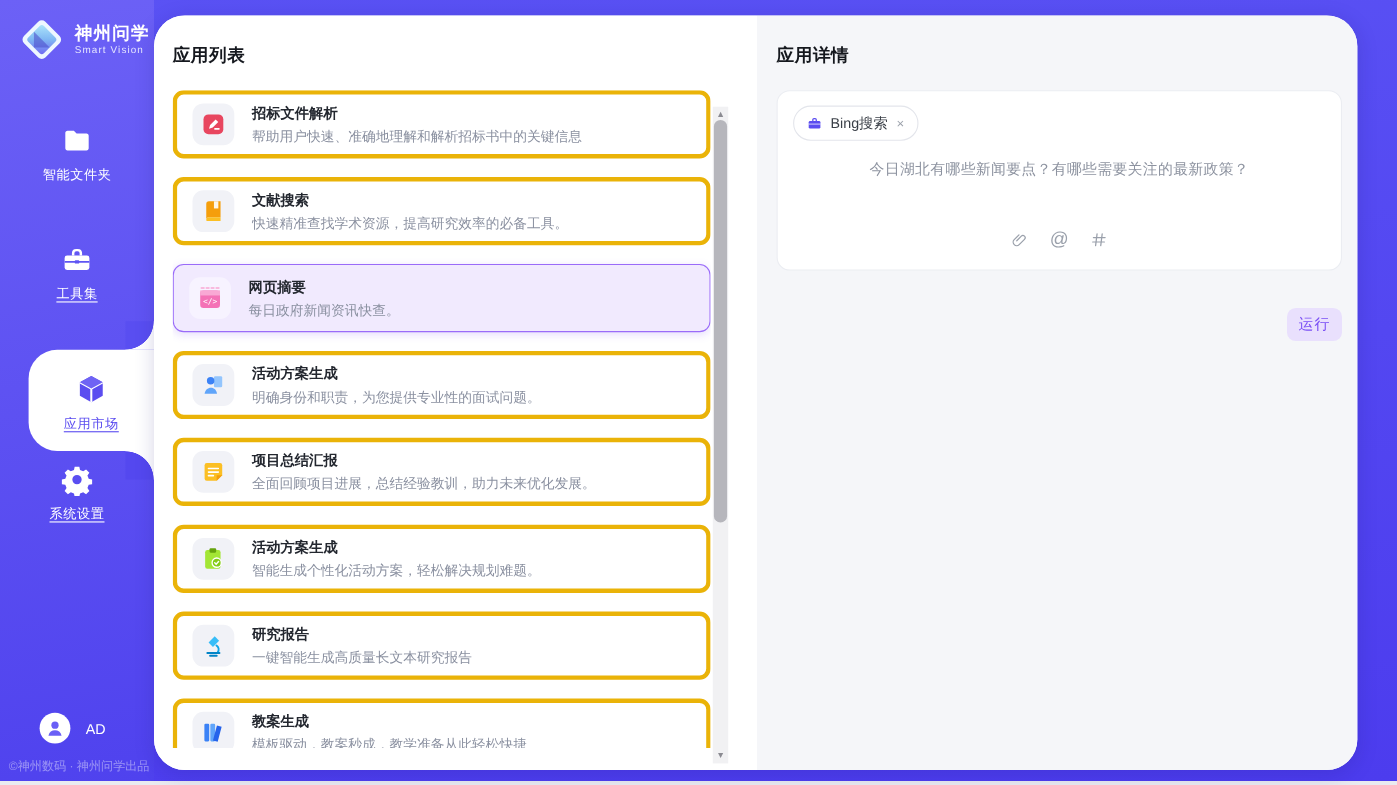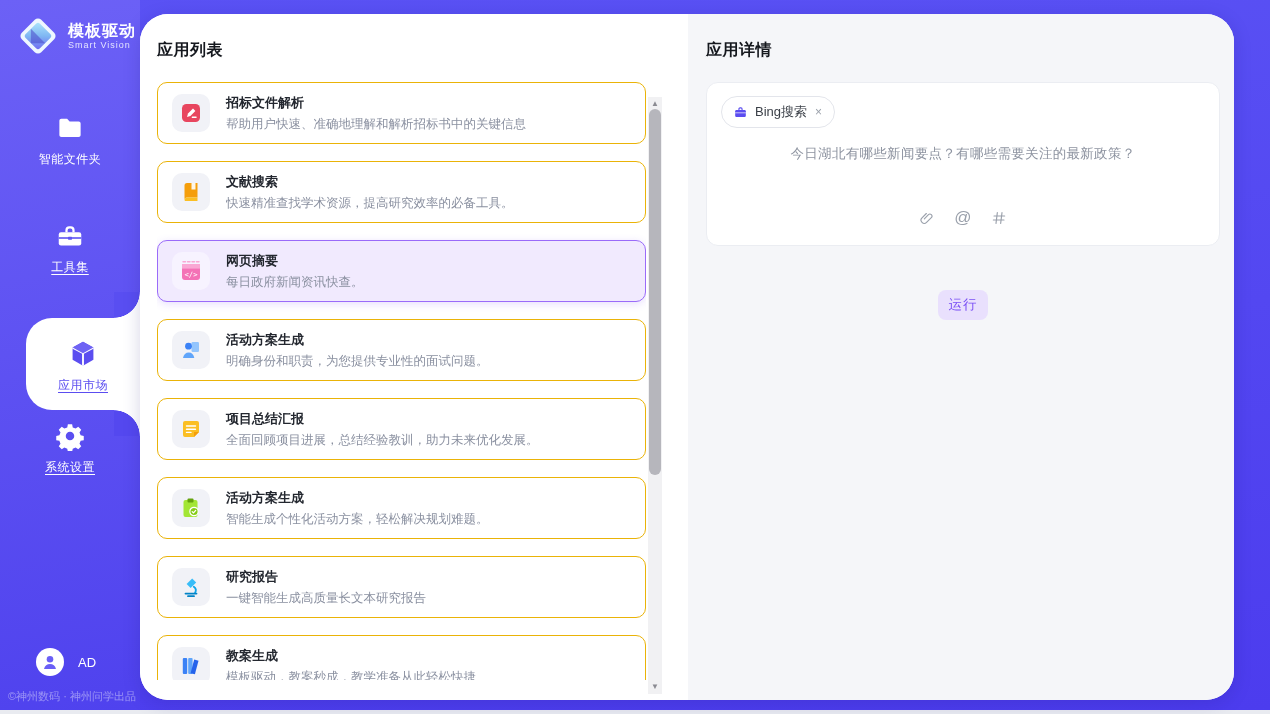--- a/index.html
+++ b/index.html
@@ -109,7 +109,7 @@
         </svg>
       </span>
       <span>
-        <div class="logo-cn">模板驱动</div>
+        <div class="logo-cn">神州问学</div>
         <div class="logo-en">Smart Vision</div>
       </span>
     </div>

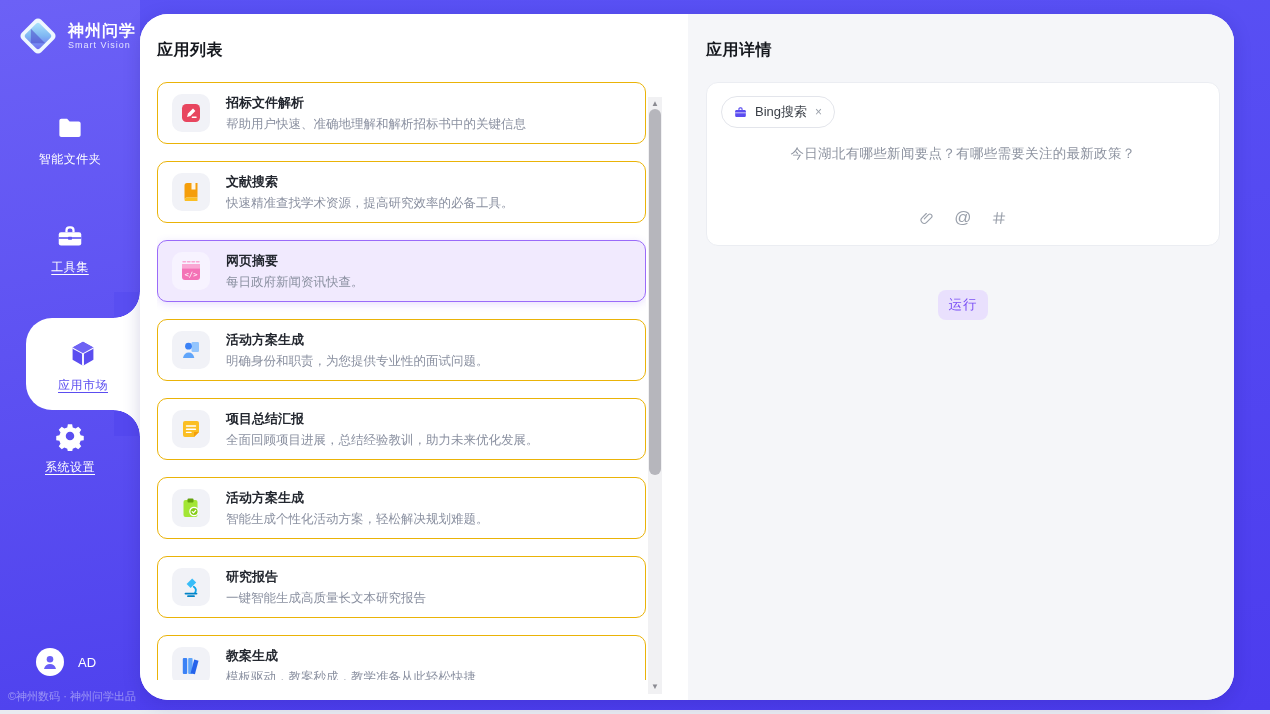--- a/index.html
+++ b/index.html
@@ -50,7 +50,7 @@
   
   .cards-viewport { margin-top:21px; width:489px; height:598px; overflow:hidden; }
   .app-card { display:flex; align-items:center; gap:16px; height:62px; padding:0 14px;
-    border:1px solid #eab308; border-radius:10px; margin-bottom:17px; background:#fff; cursor:pointer; }
+    border:4px solid #eab308; border-radius:10px; margin-bottom:17px; background:#fff; cursor:pointer; }
   .app-card.selected { background:var(--selected-card-bg,#f1eafe);
     border:1px solid var(--selected-card-border,#9a6bf9);
     box-shadow:0 2px 8px rgba(122,79,245,.18); }

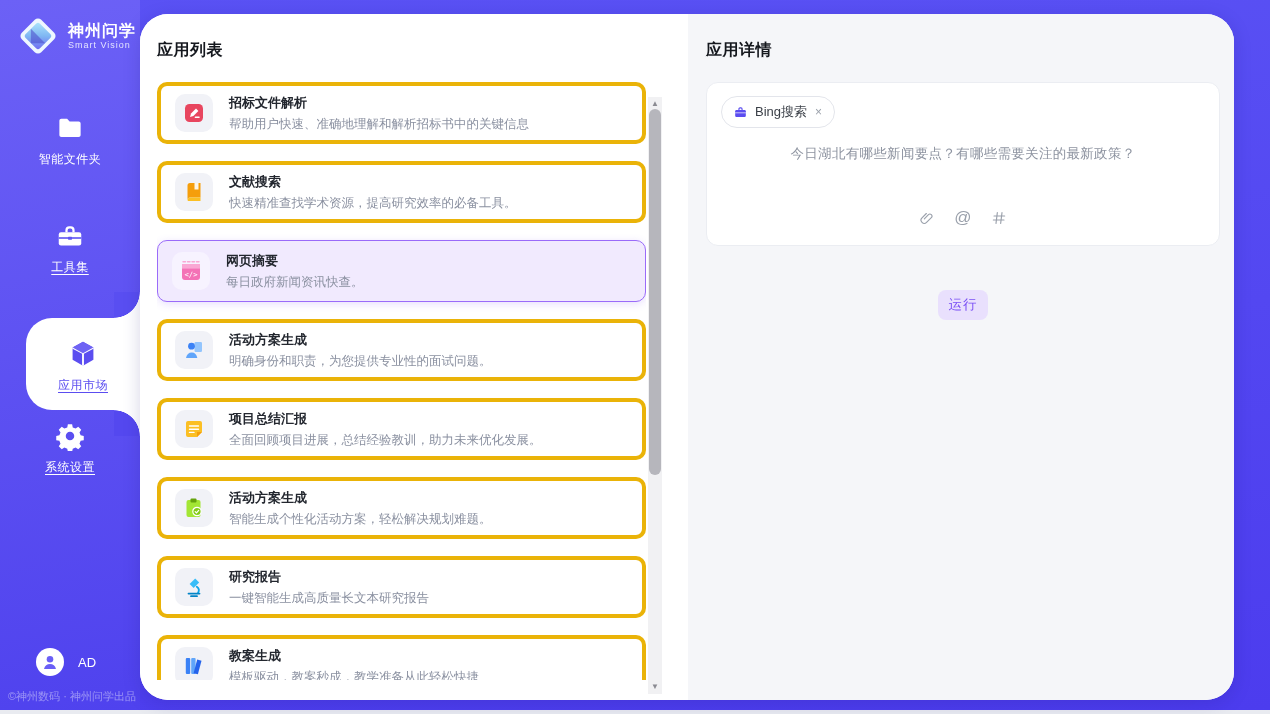--- a/index.html
+++ b/index.html
@@ -80,7 +80,7 @@
   .input-toolbar { margin-top:auto; display:flex; align-items:center; gap:19px; padding-bottom:4px; }
   .tb-icon { color:#9aa0ab; font-size:16px; display:flex; align-items:center; cursor:pointer; }
 
-  .run-row { display:flex; justify-content:center; margin-top:44px; }
+  .run-row { display:flex; justify-content:flex-end; margin-top:34px; }
   .run-btn { width:50px; height:30px; border:none; border-radius:8px;
     background:var(--run-bg,#e9e0fd); color:var(--run-fg,#7a4ff5);
     font-size:13.5px; font-family:inherit; cursor:pointer; letter-spacing:1px; }

